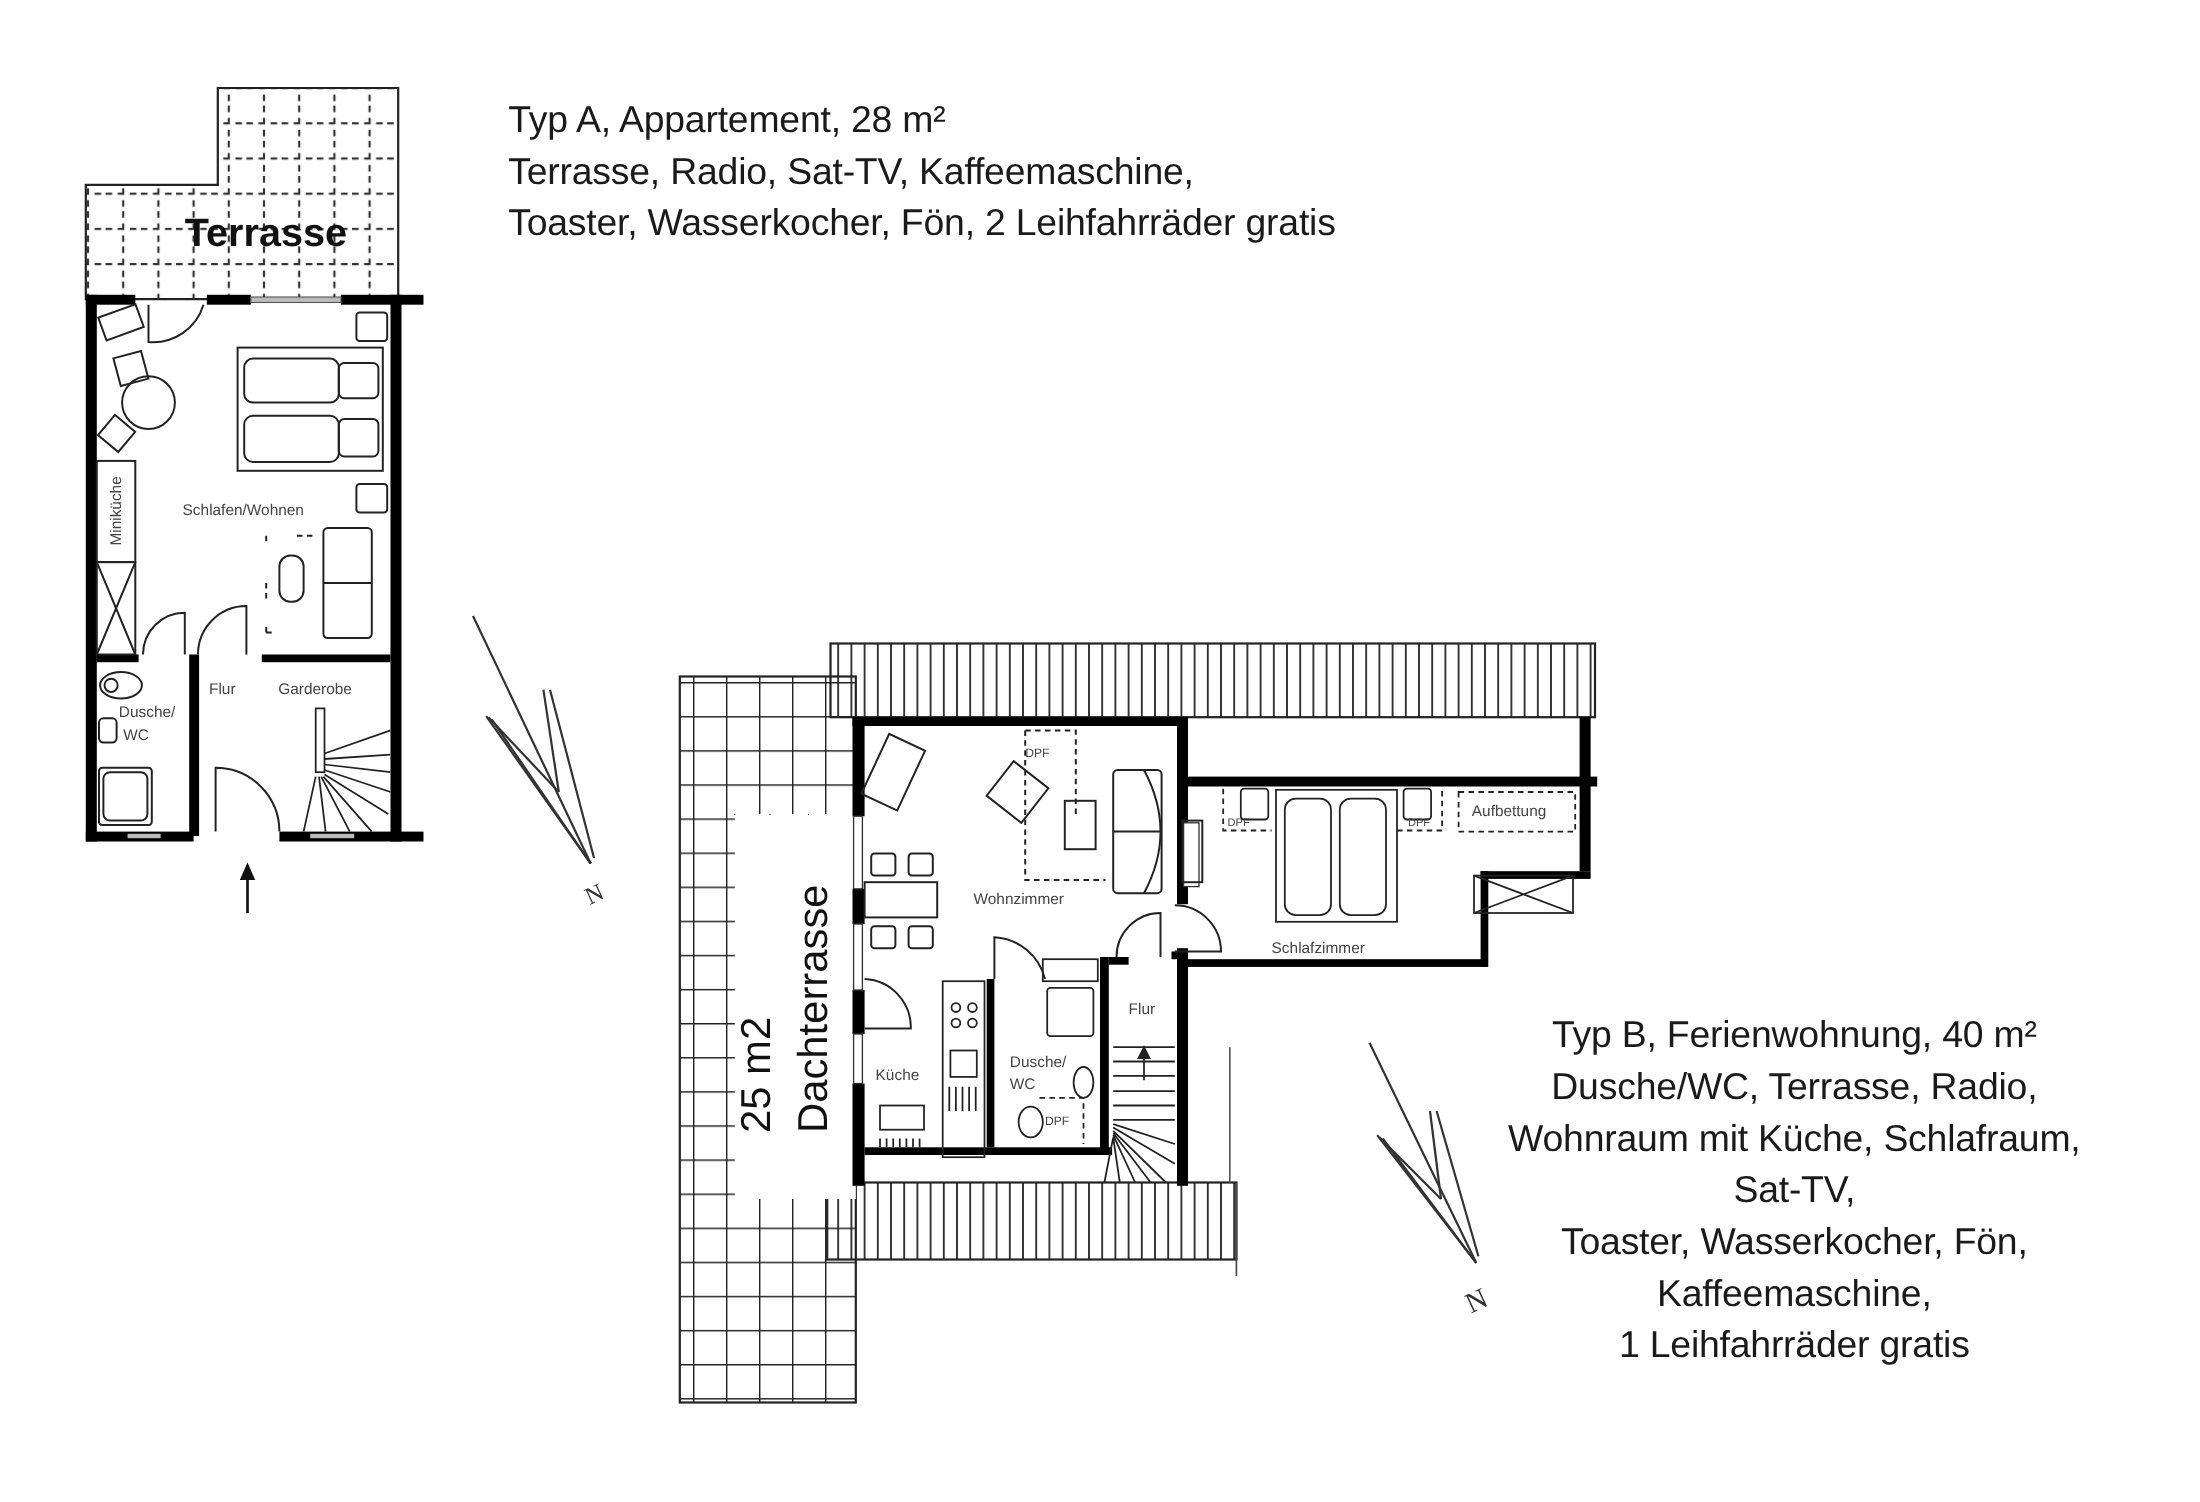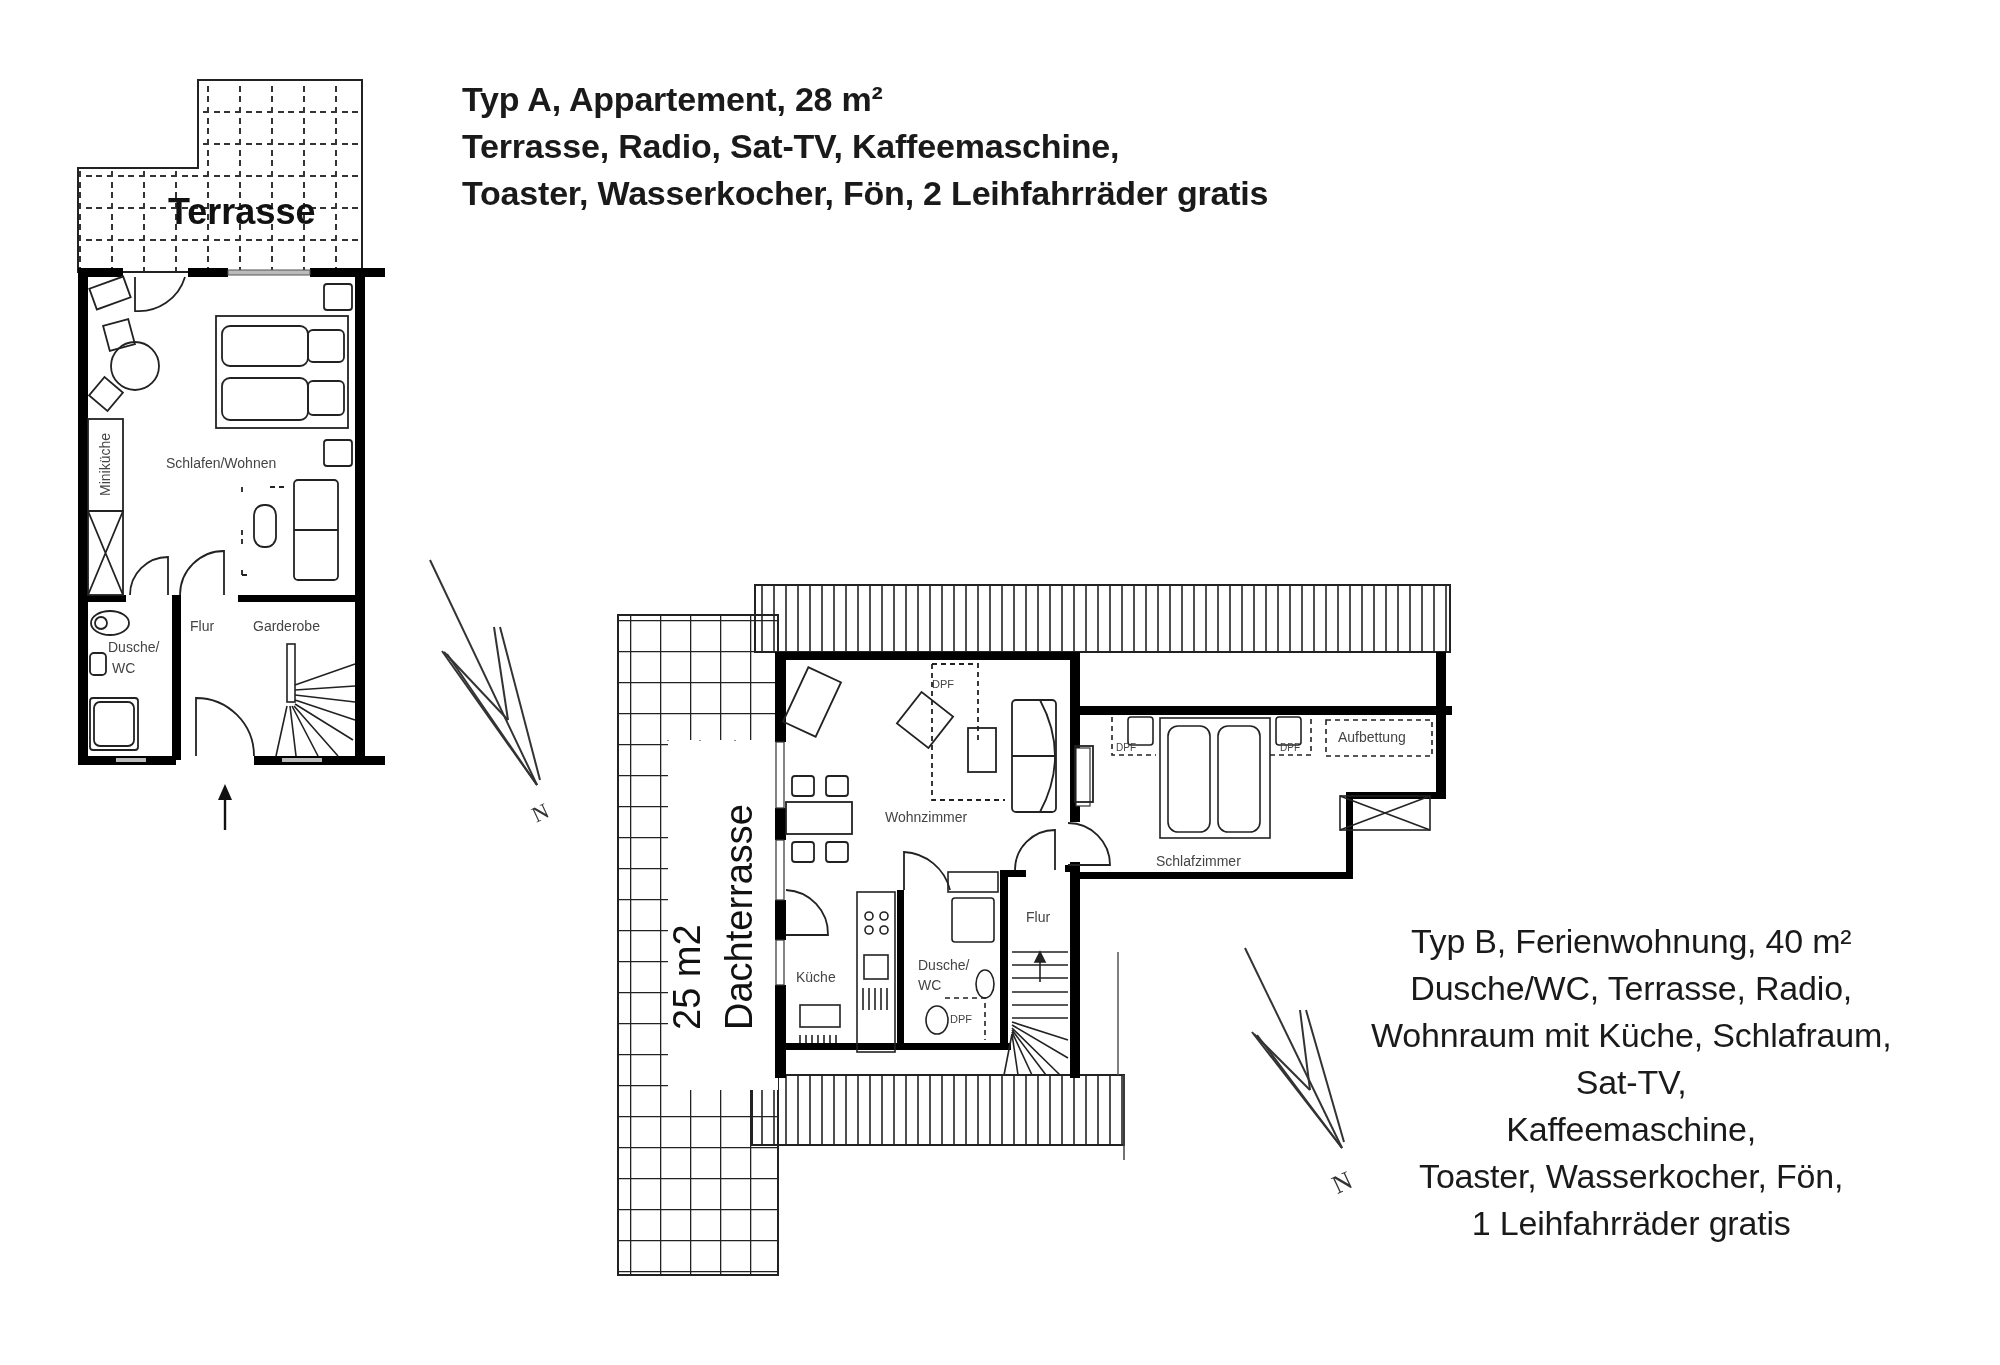--- a/index.html
+++ b/index.html
@@ -7,7 +7,7 @@
   #plan { position:absolute; left:0; top:0; width:2000px; height:1365px; }
   .desc { position:absolute; font-family:"Liberation Sans", sans-serif; font-size:34px; line-height:47px; color:#1a1a1a; white-space:nowrap; letter-spacing:-0.2px; }
   .desc div { margin:0; }
-  #desc-a { left:462px; top:76px;font-weight:bold; }
+  #desc-a { left:462px; top:86px; }
   #desc-b { left:1371px; top:918px;text-align:center; }
   svg text { font-family:"Liberation Sans", sans-serif; fill:#222; }
   .lbl-sm { font-size:14px; fill:#444; }

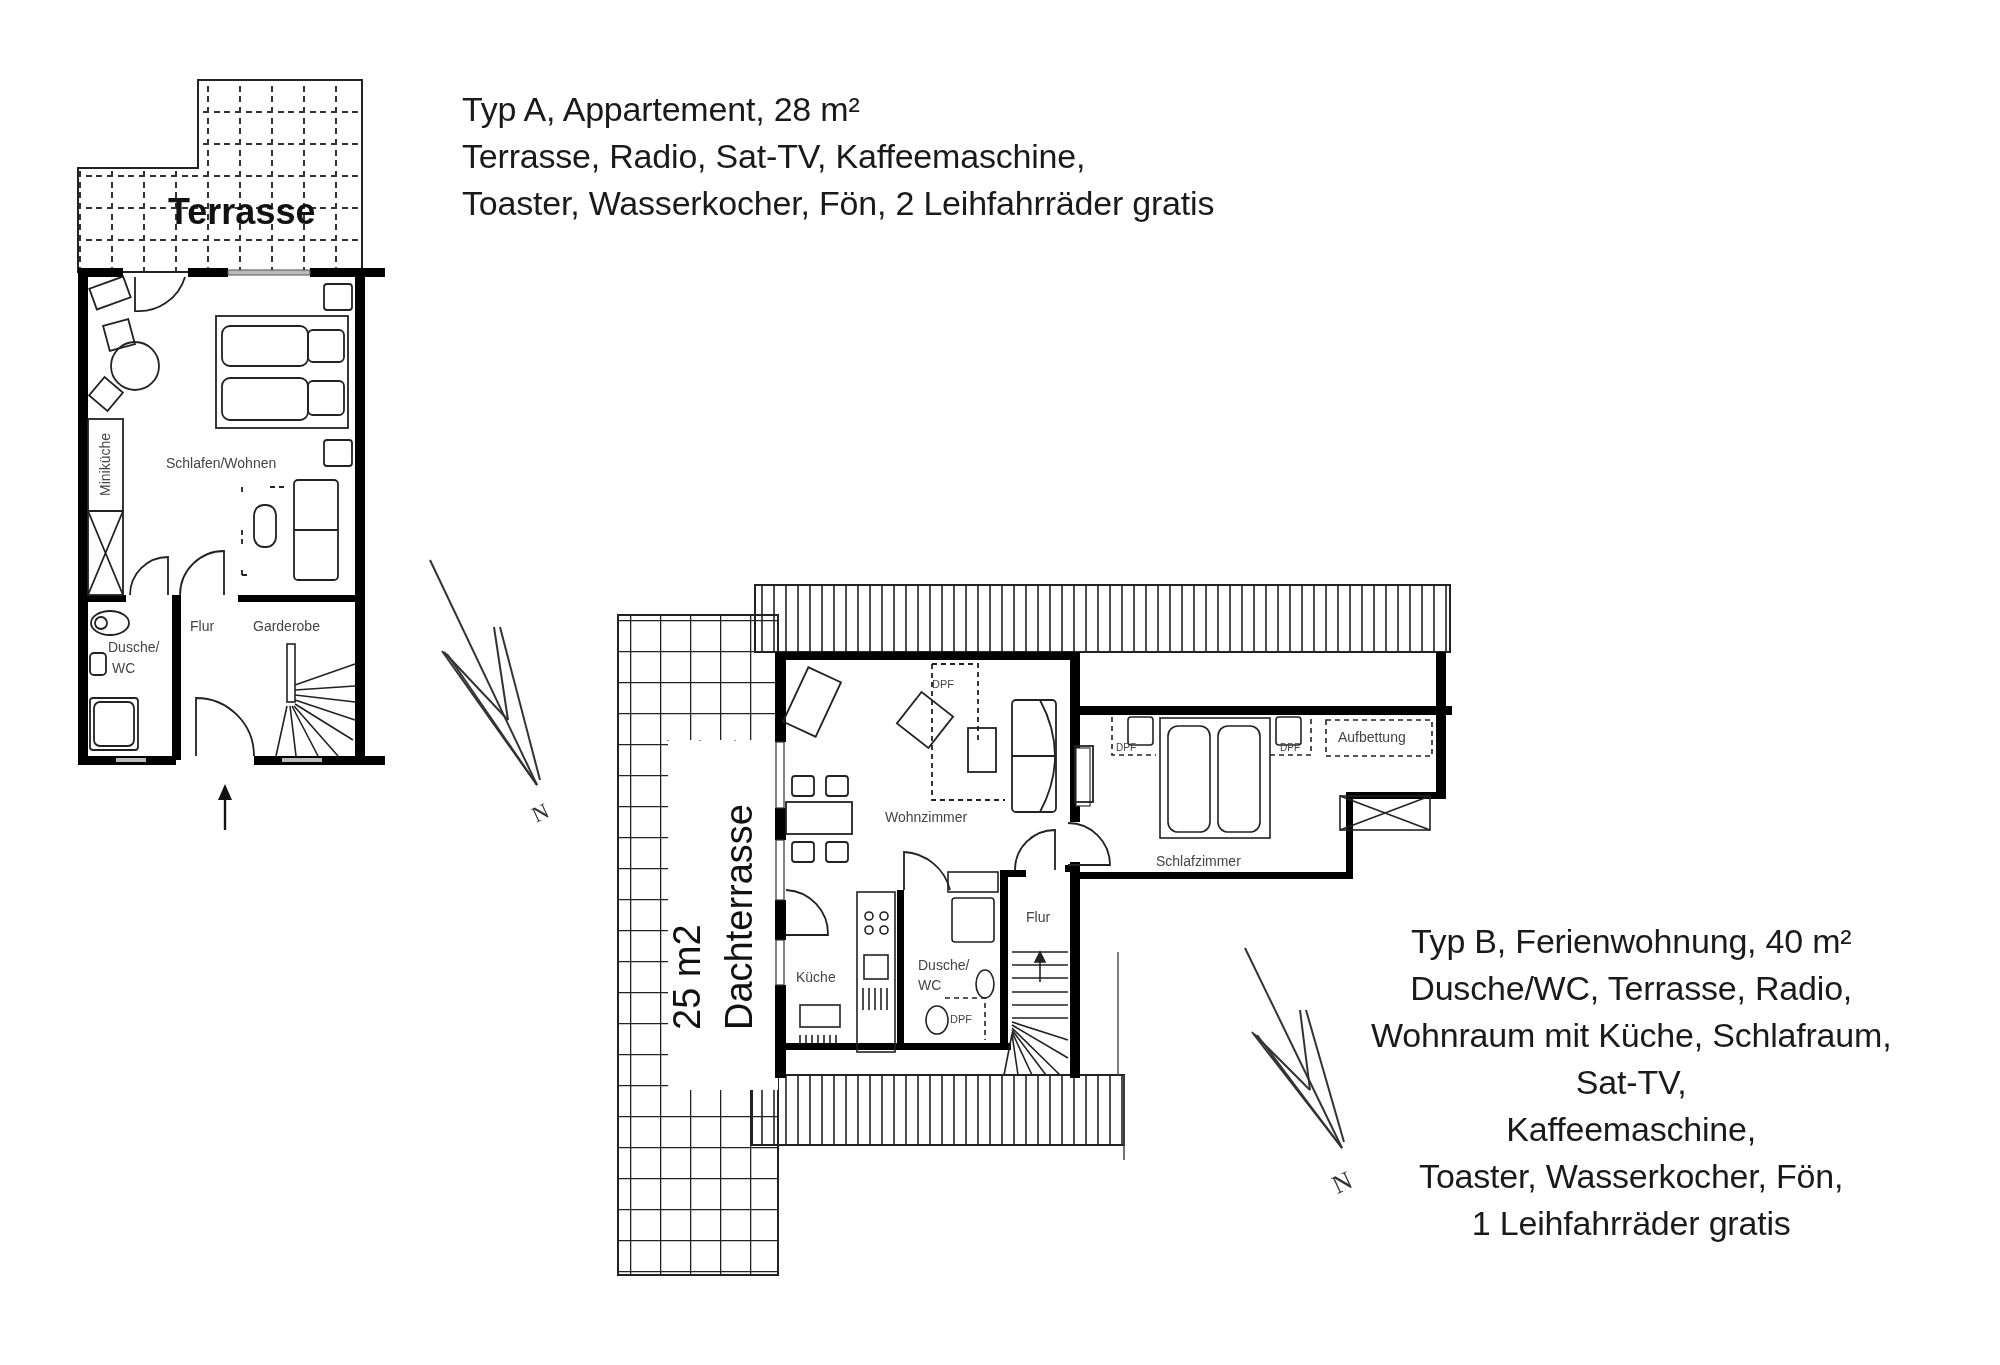--- a/index.html
+++ b/index.html
@@ -264,8 +264,8 @@
   <div>Dusche/WC, Terrasse, Radio,</div>
   <div>Wohnraum mit Küche, Schlafraum,</div>
   <div>Sat-TV,</div>
+  <div>Toaster, Wasserkocher, Fön,</div>
   <div>Kaffeemaschine,</div>
-  <div>Toaster, Wasserkocher, Fön,</div>
   <div>1 Leihfahrräder gratis</div>
 </div>
 

